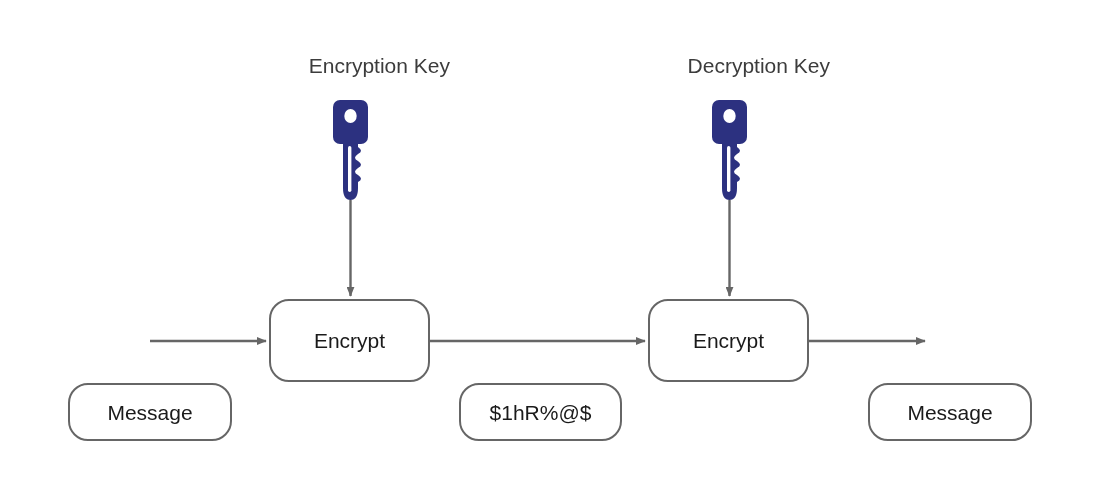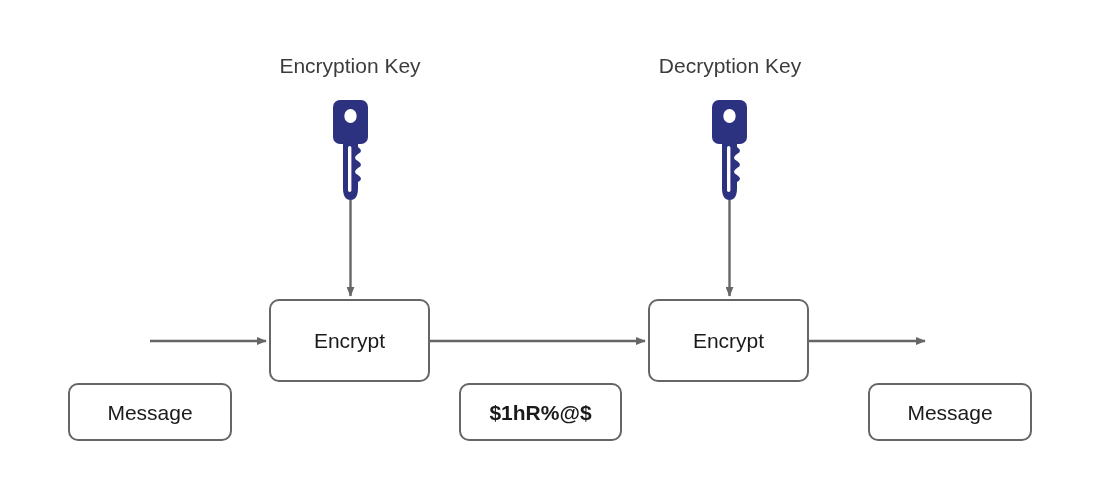--- a/index.html
+++ b/index.html
@@ -46,7 +46,7 @@
     font-size: 21px;
     line-height: 1;
     white-space: nowrap;
-    text-align: center;
+    text-align: right;
   }
   #box-encrypt { left: 269px; top: 299px; width: 161px; height: 83px; }
   #box-decrypt { left: 648px; top: 299px; width: 161px; height: 83px; }

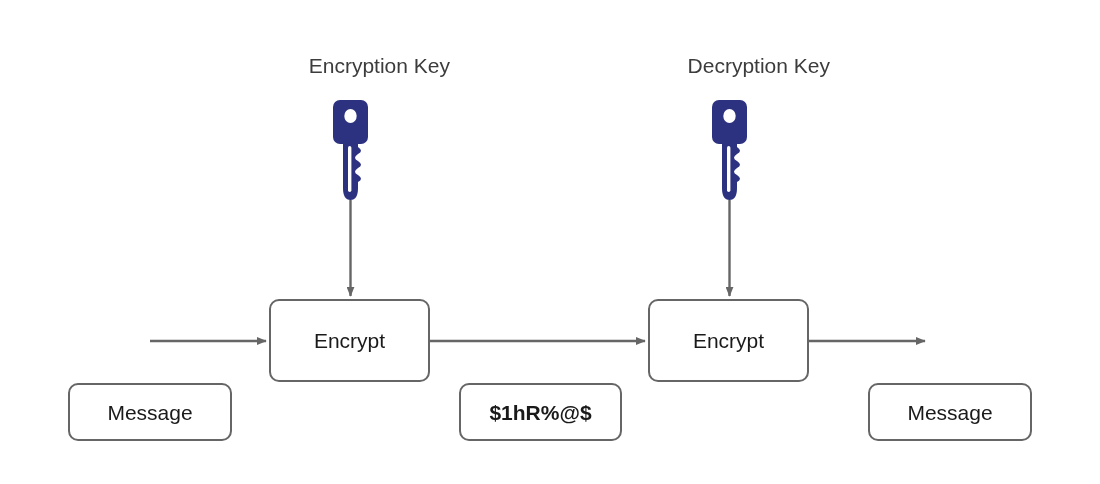--- a/index.html
+++ b/index.html
@@ -29,7 +29,7 @@
     box-sizing: border-box;
     background: #ffffff;
     border: 2px solid #666666;
-    border-radius: 10px;
+    border-radius: 20px;
     display: flex;
     align-items: center;
     justify-content: center;

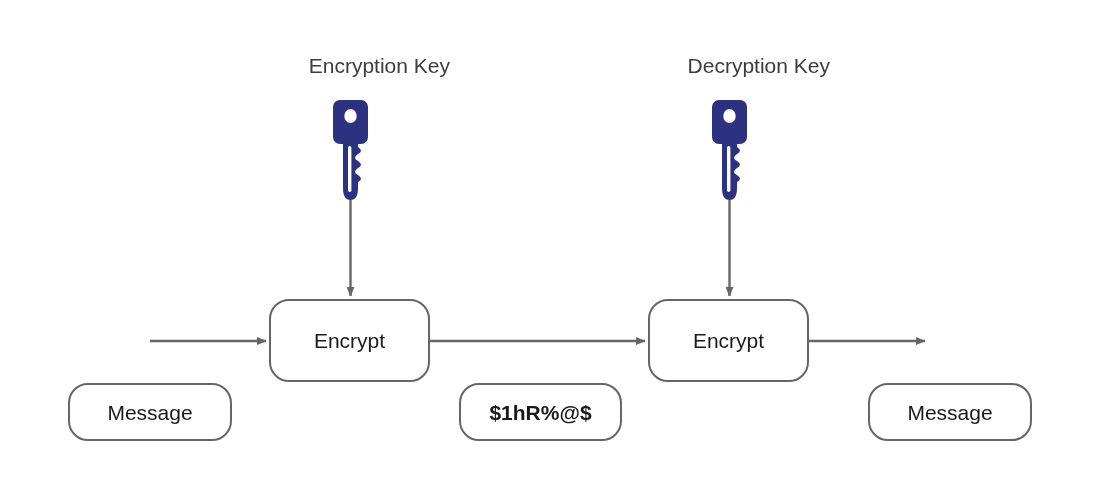--- a/index.html
+++ b/index.html
@@ -51,7 +51,7 @@
   #box-encrypt { left: 269px; top: 299px; width: 161px; height: 83px; }
   #box-decrypt { left: 648px; top: 299px; width: 161px; height: 83px; }
   #box-message-in { left: 68px; top: 383px; width: 164px; height: 58px; }
-  #box-ciphertext { left: 459px; top: 383px; width: 163px; height: 58px; font-weight: bold; }
+  #box-ciphertext { left: 459px; top: 383px; width: 163px; height: 58px; }
   #box-message-out { left: 868px; top: 383px; width: 164px; height: 58px; }
   #caption-encryption-key { left: 250px; top: 55px; width: 200px; }
   #caption-decryption-key { left: 630px; top: 55px; width: 200px; }

